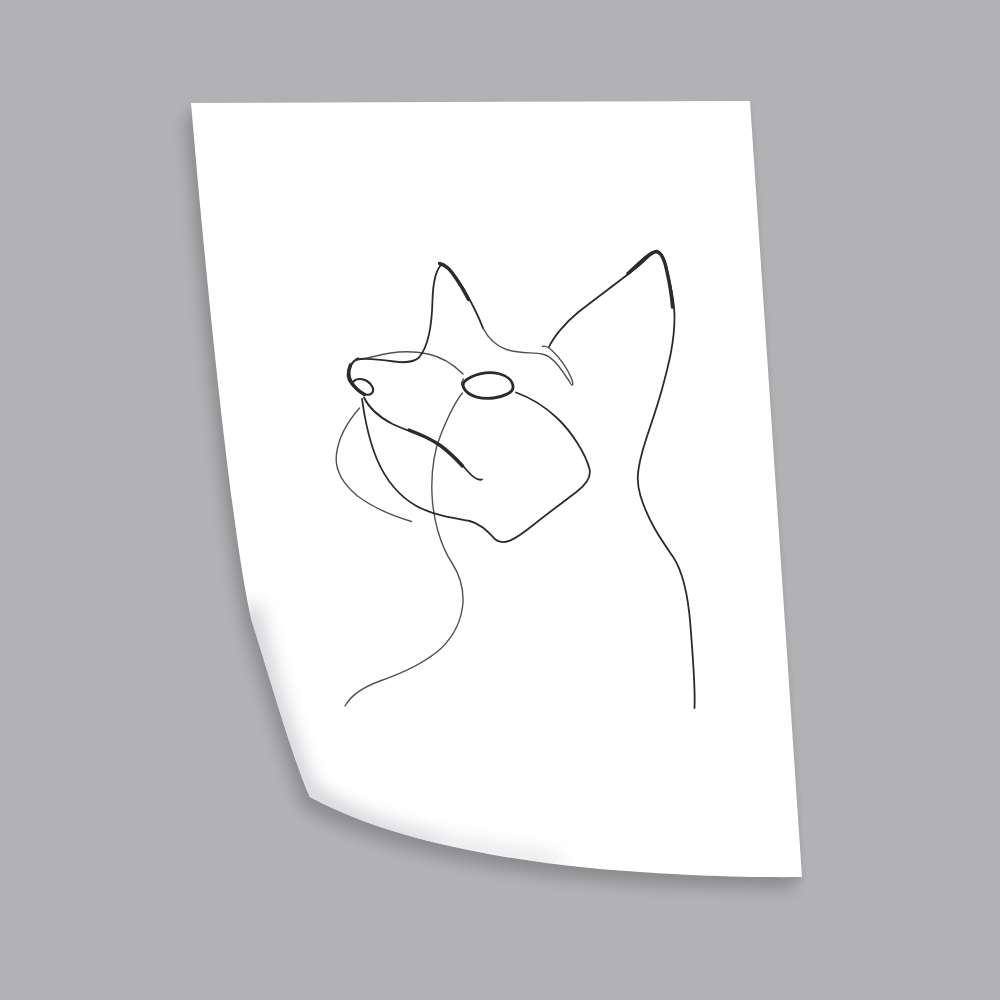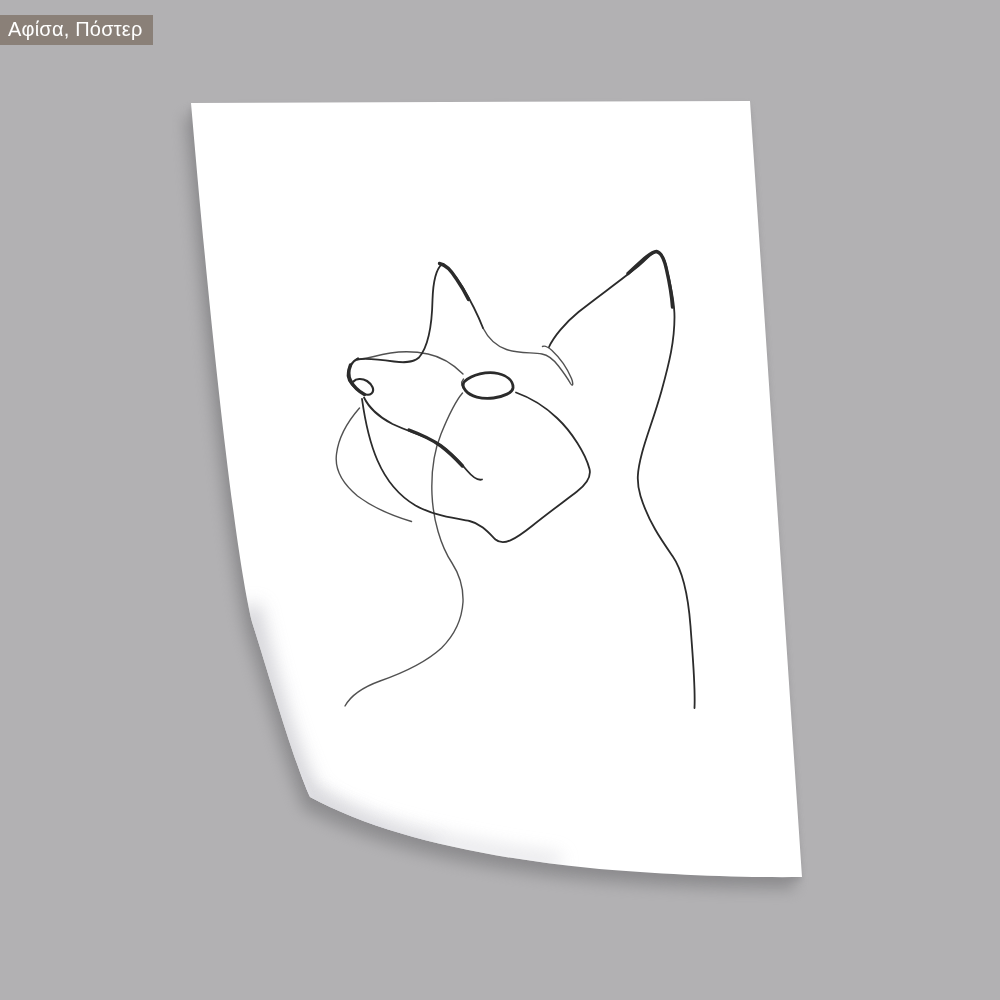--- a/index.html
+++ b/index.html
@@ -31,9 +31,6 @@
 
 <div class="stage">
 
-  <div class="badge">
-    <span>Αφίσα, Πόστερ</span>
-  </div>
 
   <svg class="poster-svg" width="1000" height="1000" viewBox="0 0 1000 1000">
     <defs>

